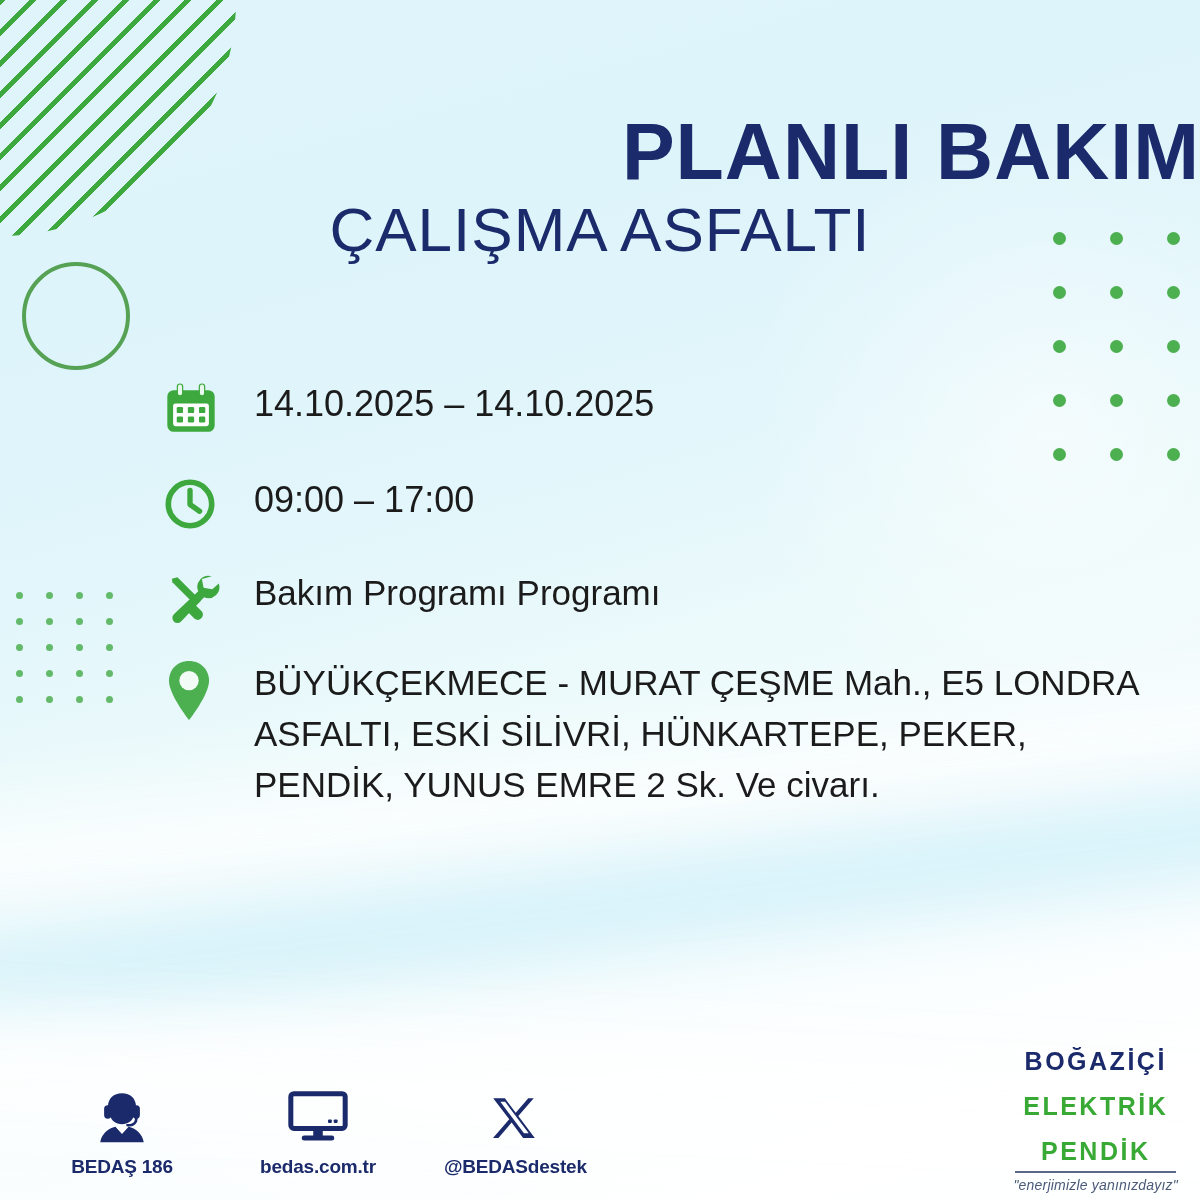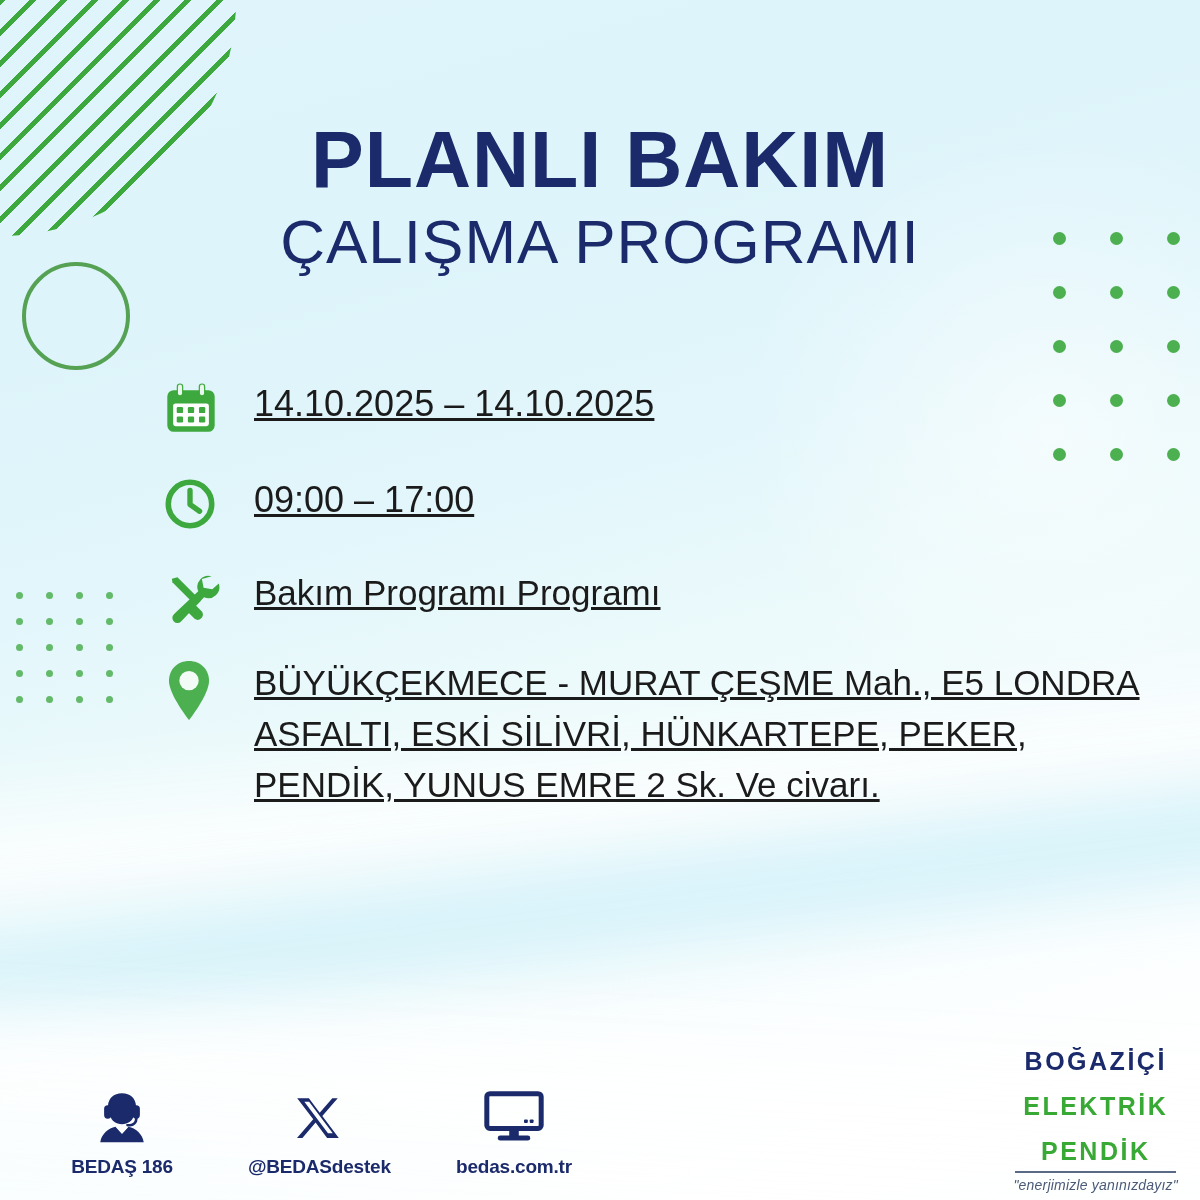--- a/index.html
+++ b/index.html
@@ -138,8 +138,9 @@
     font-weight: 800;
     letter-spacing: 1px;
     line-height: 1.02;
-    margin: 8px;
+    margin: 0;
     white-space: nowrap;
+    text-align: right;
   }
   .title-sub {
     color: #1b2a6b;

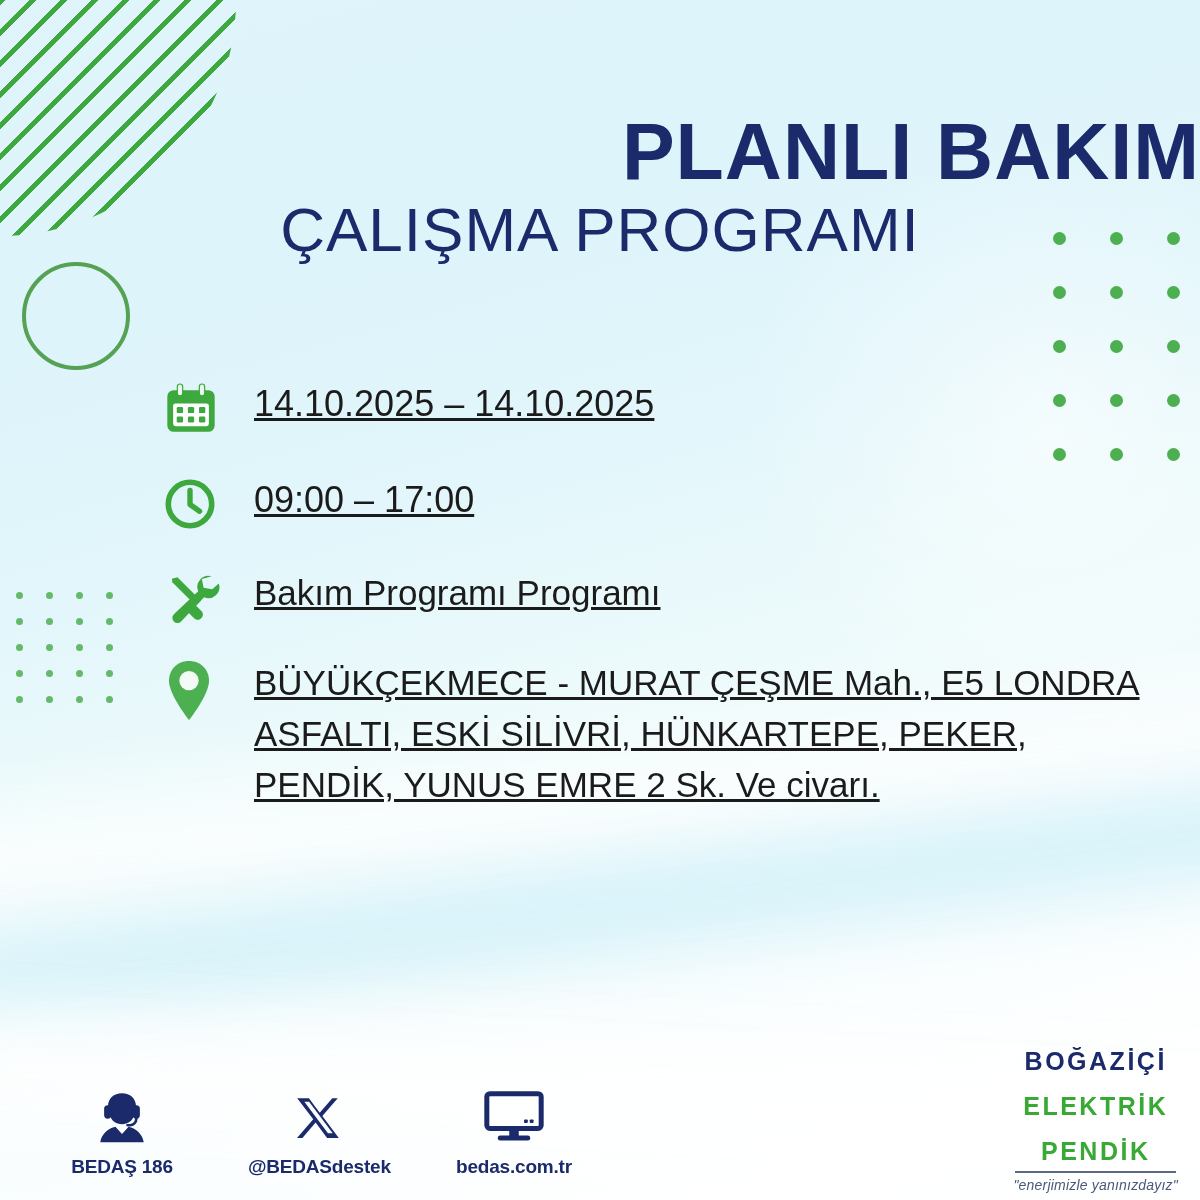--- a/index.html
+++ b/index.html
@@ -311,7 +311,7 @@
 
   <div class="title-block">
     <div class="title-main">PLANLI BAKIM</div>
-    <div class="title-sub">ÇALIŞMA PROGRAMI</div>
+    <div class="title-sub">ÇALIŞMA ASFALTI</div>
   </div>
 
   <div class="info">

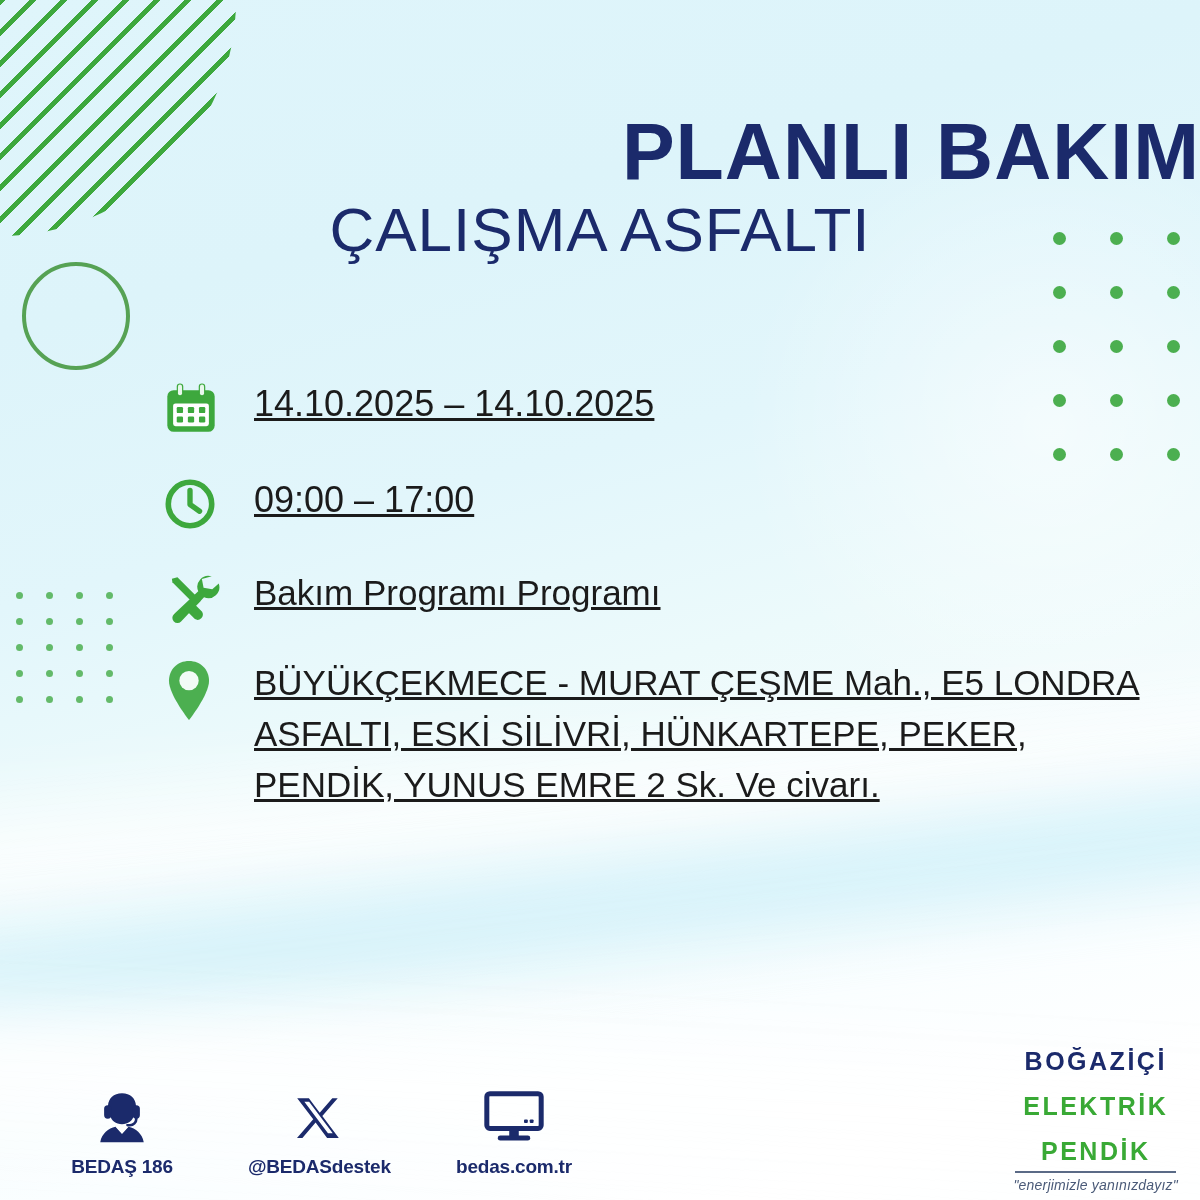--- a/index.html
+++ b/index.html
@@ -177,7 +177,6 @@
     font-weight: 400;
     line-height: 1.32;
     padding-top: 2px;
-    text-decoration: underline;
   }
   .row-date .text-cell,
   .row-time .text-cell { font-size: 36px; }

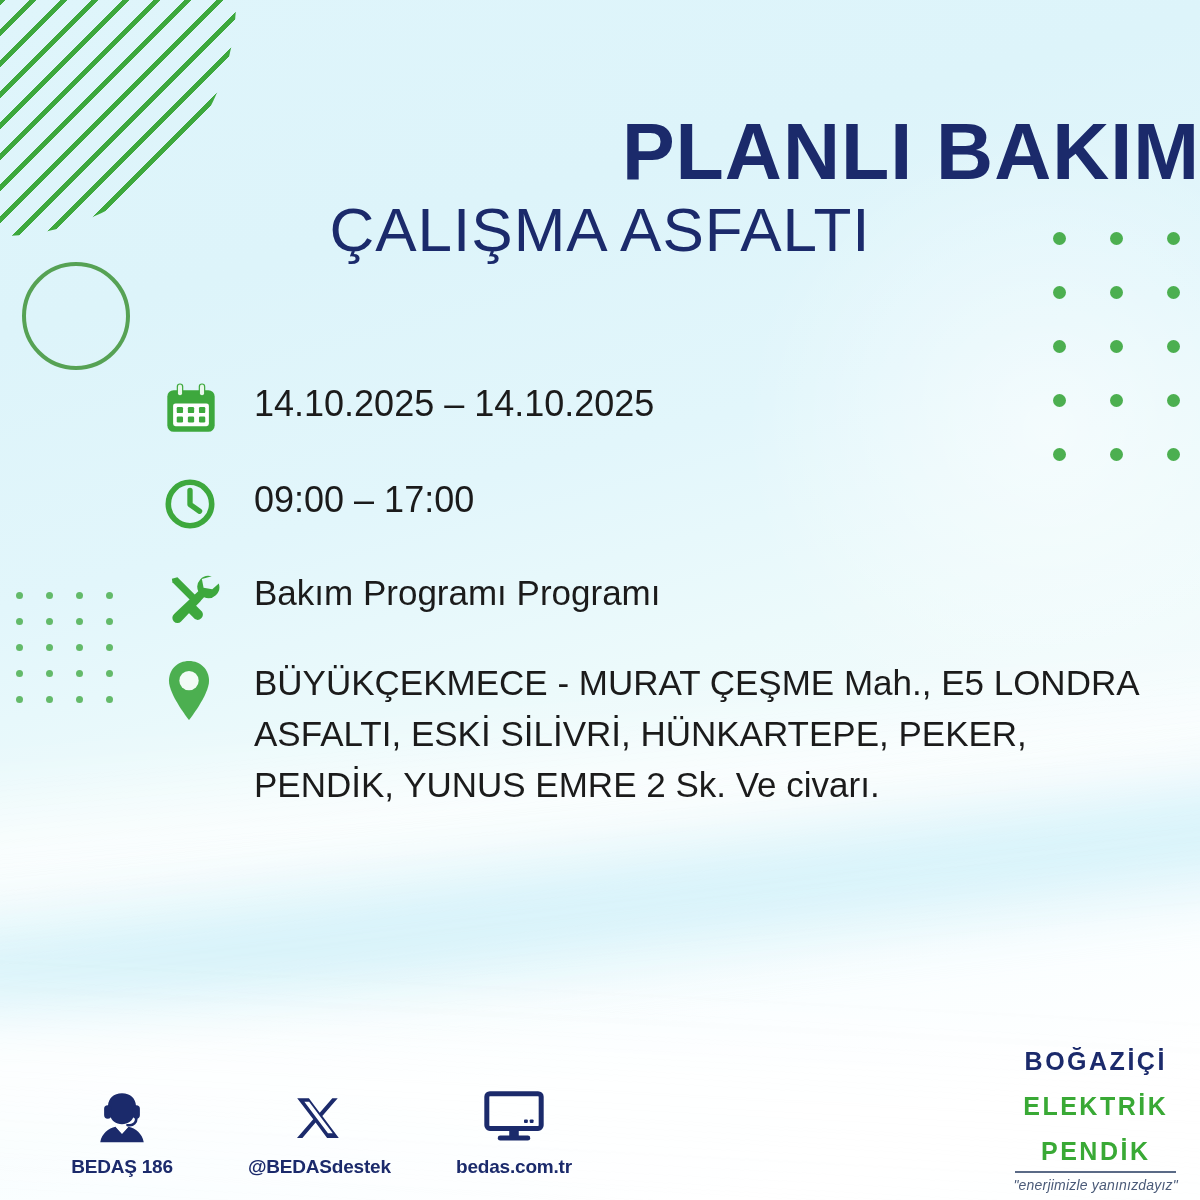--- a/index.html
+++ b/index.html
@@ -393,15 +393,6 @@
 
       <div class="footer-item">
         <div class="f-icon">
-          <svg width="52" height="52" viewBox="0 0 24 24" aria-hidden="true">
-            <path d="M2.4 2.0 h5.4 l5.0 6.7 l5.8 -6.7 h2.5 l-7.1 8.2 l7.6 10.1 h-5.4 l-5.3 -7.1 l-6.1 7.1 h-2.5 l7.5 -8.7 z M5.7 3.6 l10.9 14.5 h2.2 L7.9 3.6 z" fill="#1b2a6b"></path>
-          </svg>
-        </div>
-        <div class="f-label">@BEDASdestek</div>
-      </div>
-
-      <div class="footer-item">
-        <div class="f-icon">
           <svg width="62" height="58" viewBox="0 0 26 24" aria-hidden="true">
             <rect x="1.6" y="2.2" width="22.8" height="14.6" rx="1.3" fill="none" stroke="#1b2a6b" stroke-width="2.1"></rect>
             <rect x="17.2" y="13.0" width="1.6" height="1.5" rx="0.4" fill="#1b2a6b"></rect>
@@ -413,6 +404,15 @@
         <div class="f-label">bedas.com.tr</div>
       </div>
 
+      <div class="footer-item">
+        <div class="f-icon">
+          <svg width="52" height="52" viewBox="0 0 24 24" aria-hidden="true">
+            <path d="M2.4 2.0 h5.4 l5.0 6.7 l5.8 -6.7 h2.5 l-7.1 8.2 l7.6 10.1 h-5.4 l-5.3 -7.1 l-6.1 7.1 h-2.5 l7.5 -8.7 z M5.7 3.6 l10.9 14.5 h2.2 L7.9 3.6 z" fill="#1b2a6b"></path>
+          </svg>
+        </div>
+        <div class="f-label">@BEDASdestek</div>
+      </div>
+
     </div>
 
     <div class="brand">

